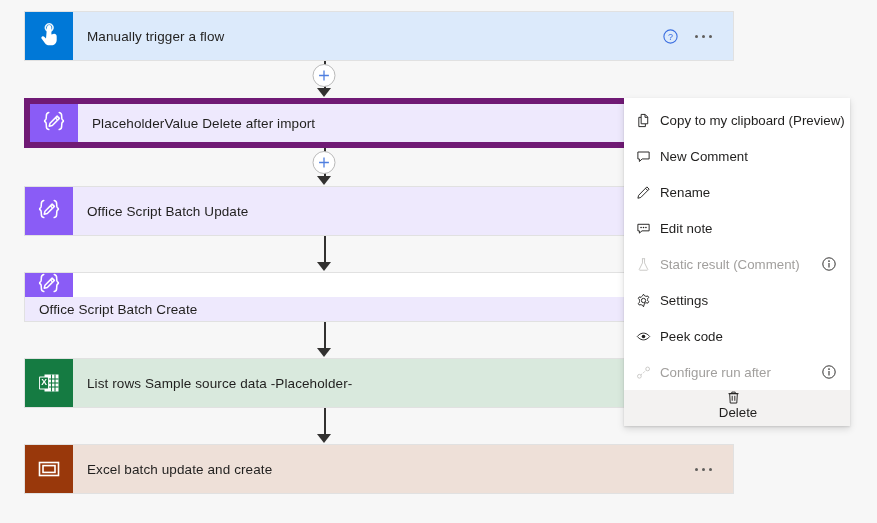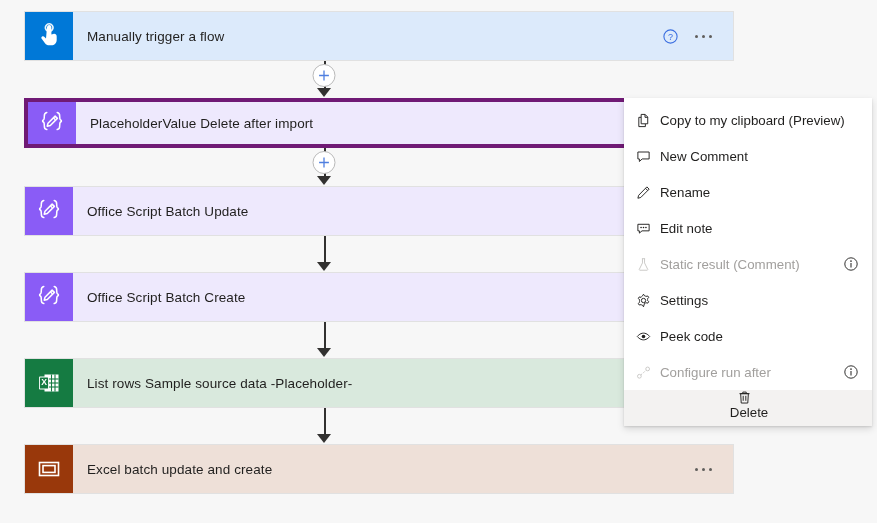--- a/index.html
+++ b/index.html
@@ -35,7 +35,7 @@
     background: #ffffff;
   }
   .flow-node.selected {
-    border: 4px solid #701a75;
+    border: 6px solid #701a75;
   }
 
   .node-icon {

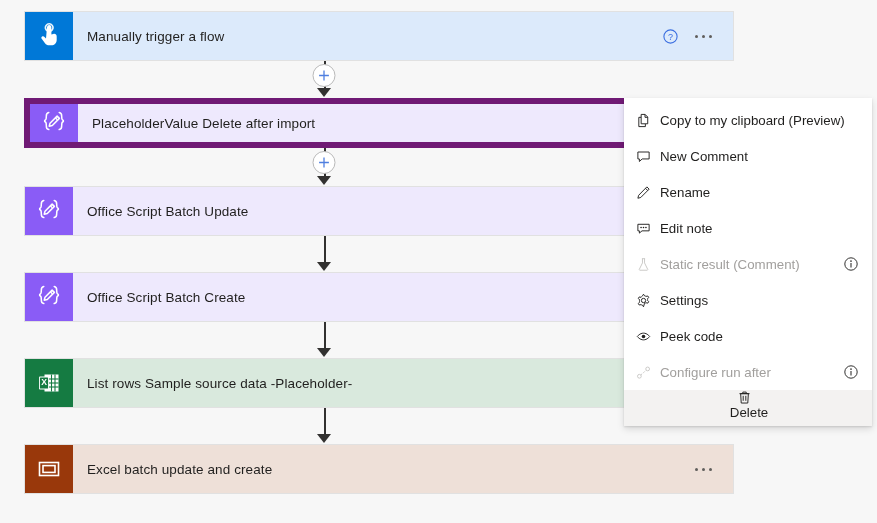--- a/index.html
+++ b/index.html
@@ -126,7 +126,7 @@
     position: absolute;
     left: 624px;
     top: 98px;
-    width: 248px;
+    width: 226px;
     background: #ffffff;
     box-shadow: 0 3.2px 7.2px rgba(0,0,0,.132), 0 .6px 1.8px rgba(0,0,0,.108);
     padding: 4px 0 0 0;

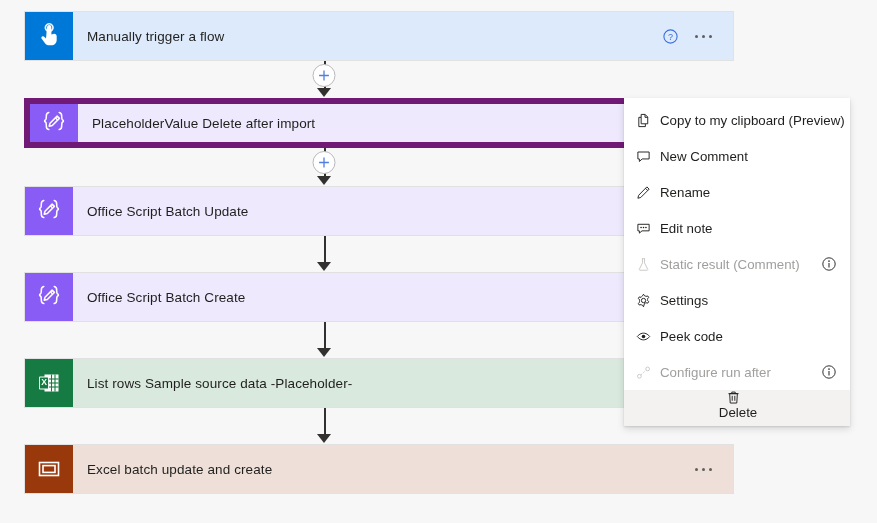--- a/index.html
+++ b/index.html
@@ -266,7 +266,7 @@
         </div>
       </div>
     </div>
-    <div class="flow-node" style="top: 272px;">
+    <div class="flow-node" style="top: 272px; flex-direction: column;">
       <div class="node-icon" style="background: rgb(138, 92, 246);">
         <svg width="28" height="24" viewBox="0 0 28 24">
         <path d="M8.8 1.5C6.6 1.9 6.2 3.1 6.3 5.3c.1 2.1.2 3.6-1.6 4.2v1c1.8.6 1.7 2.1 1.6 4.2-.1 2.2.3 3.4 2.5 3.8" fill="none" stroke="#ffffff" stroke-width="1.5" stroke-linecap="round"></path>

